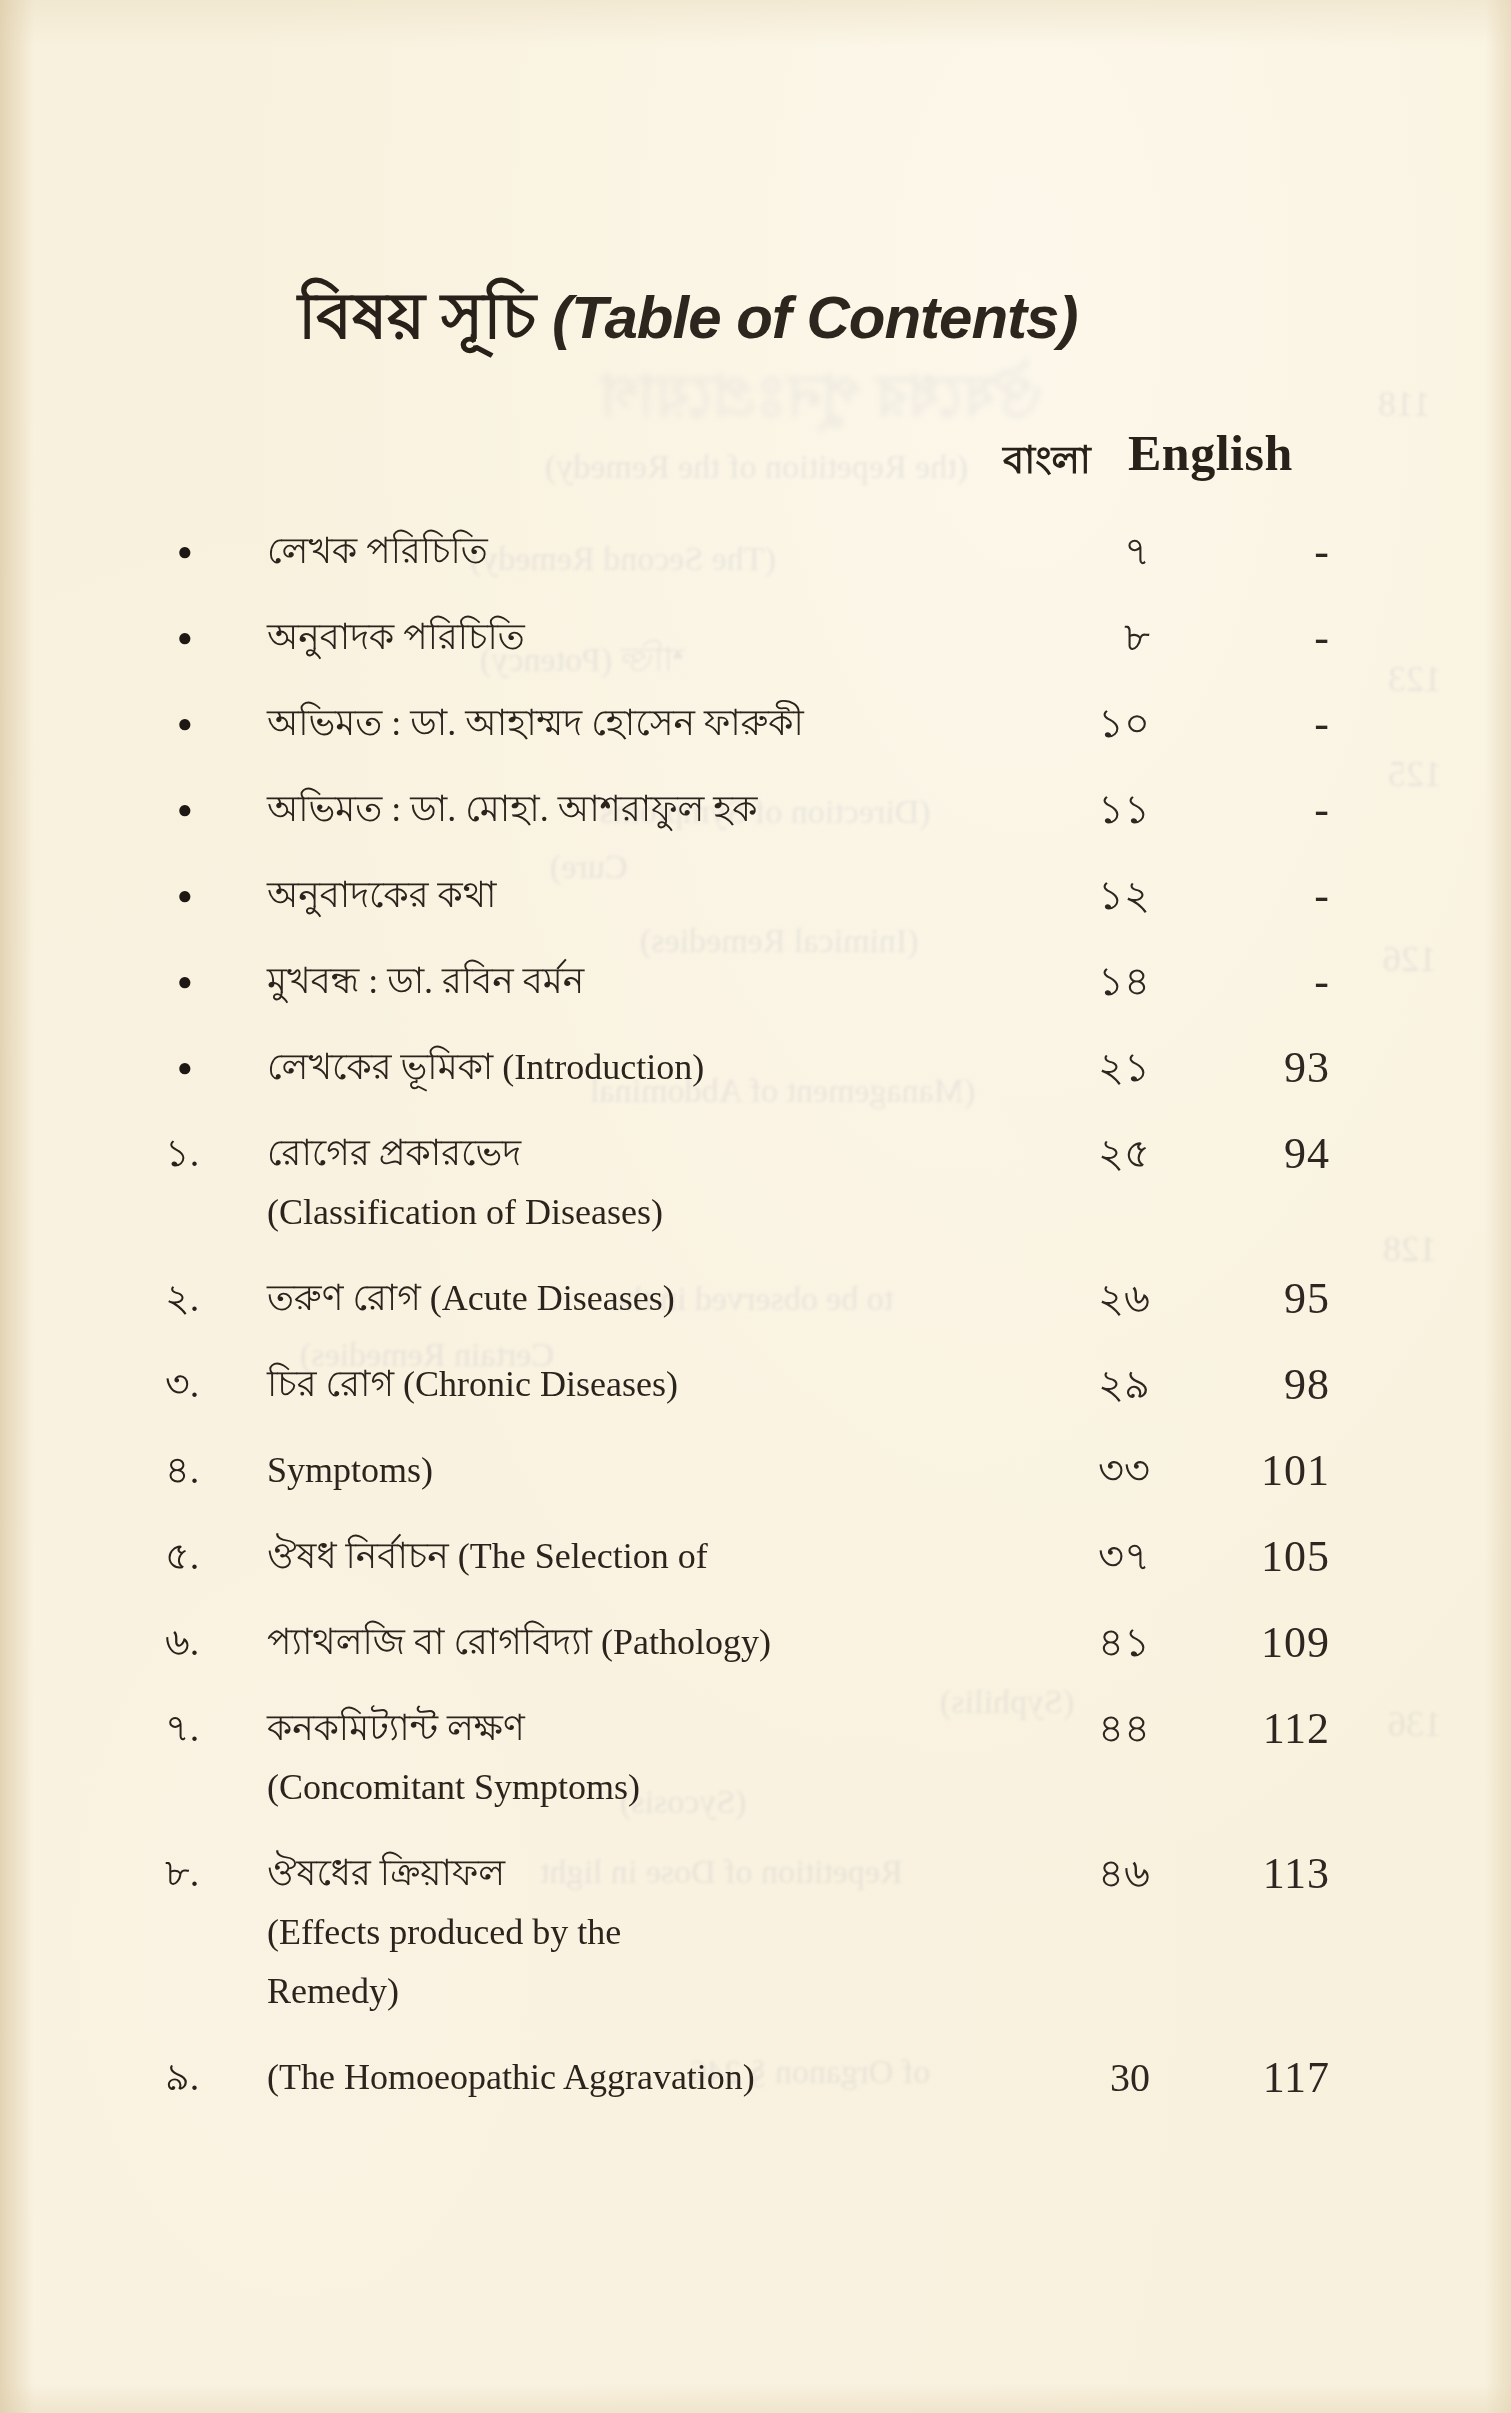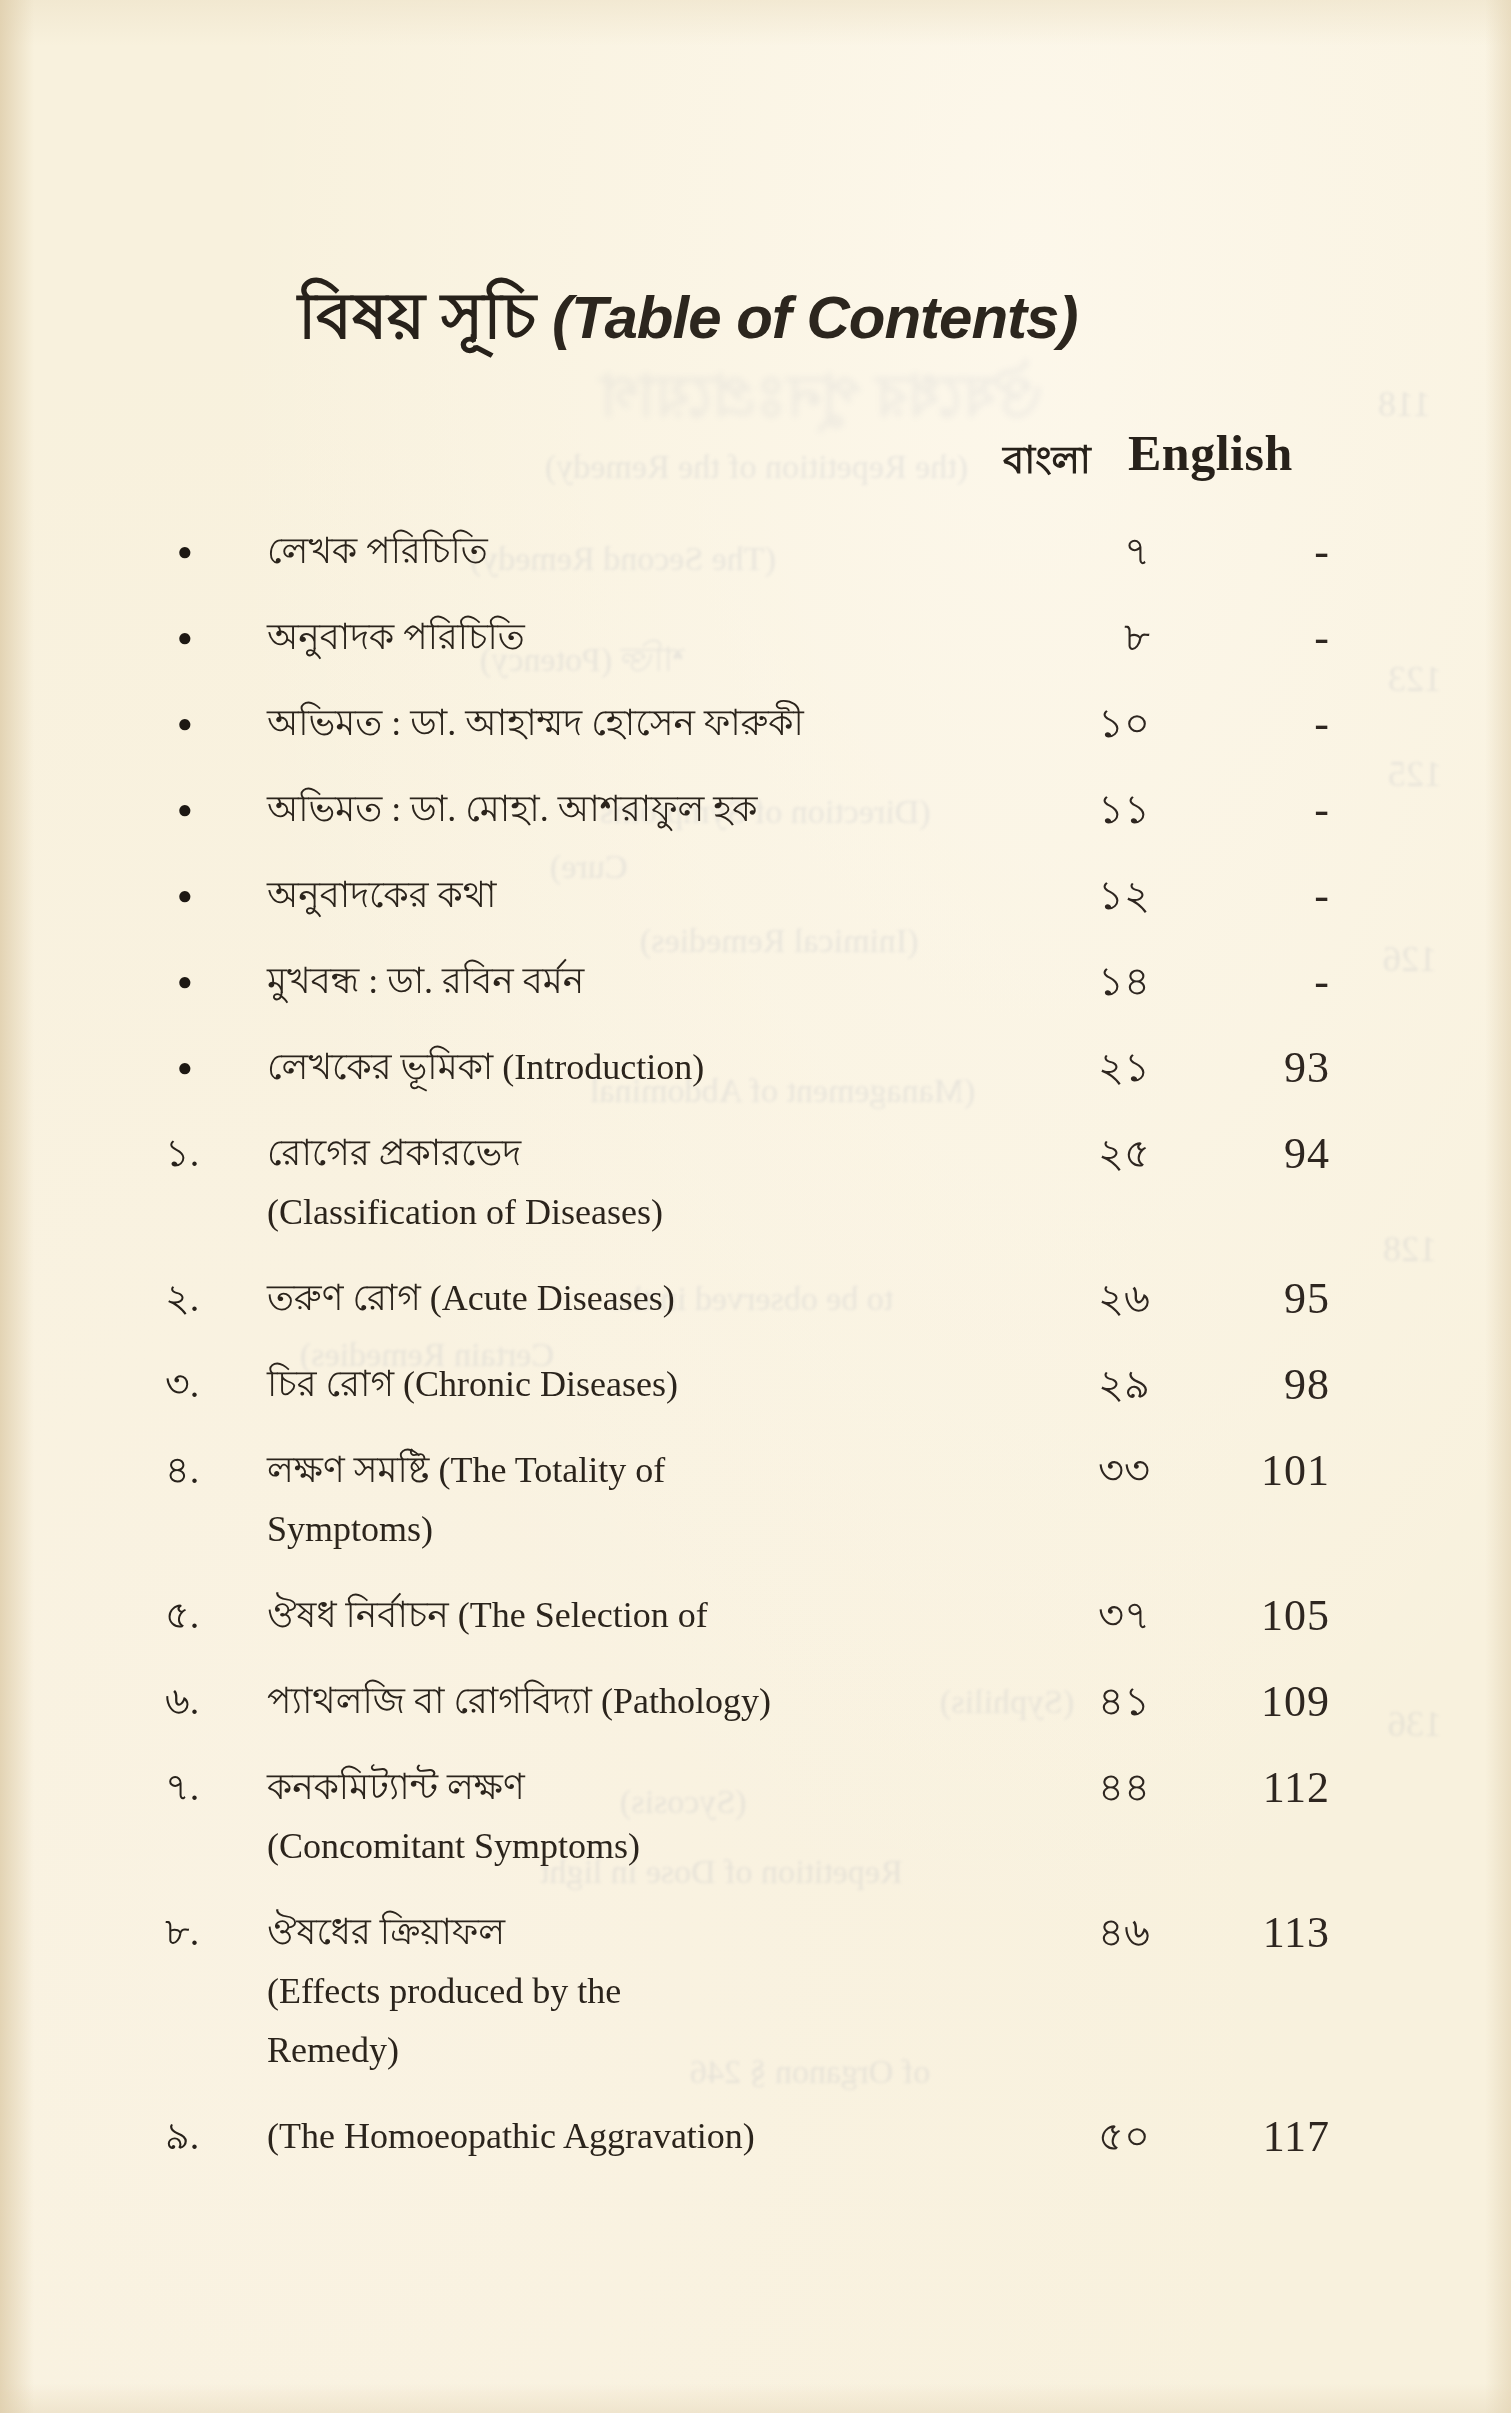--- a/index.html
+++ b/index.html
@@ -188,7 +188,7 @@
 
     <div class="row">
       <span class="marker">৪.</span>
-      <span class="lines"><div class="line">লক্ষণ সমষ্টি (The Totality of</div><div class="line">Symptoms)</div></span>
+      <span class="lines"><div class="line">Symptoms)</div></span>
       <span class="col bn-page">৩৩</span>
       <span class="col en-page">101</span>
     </div>

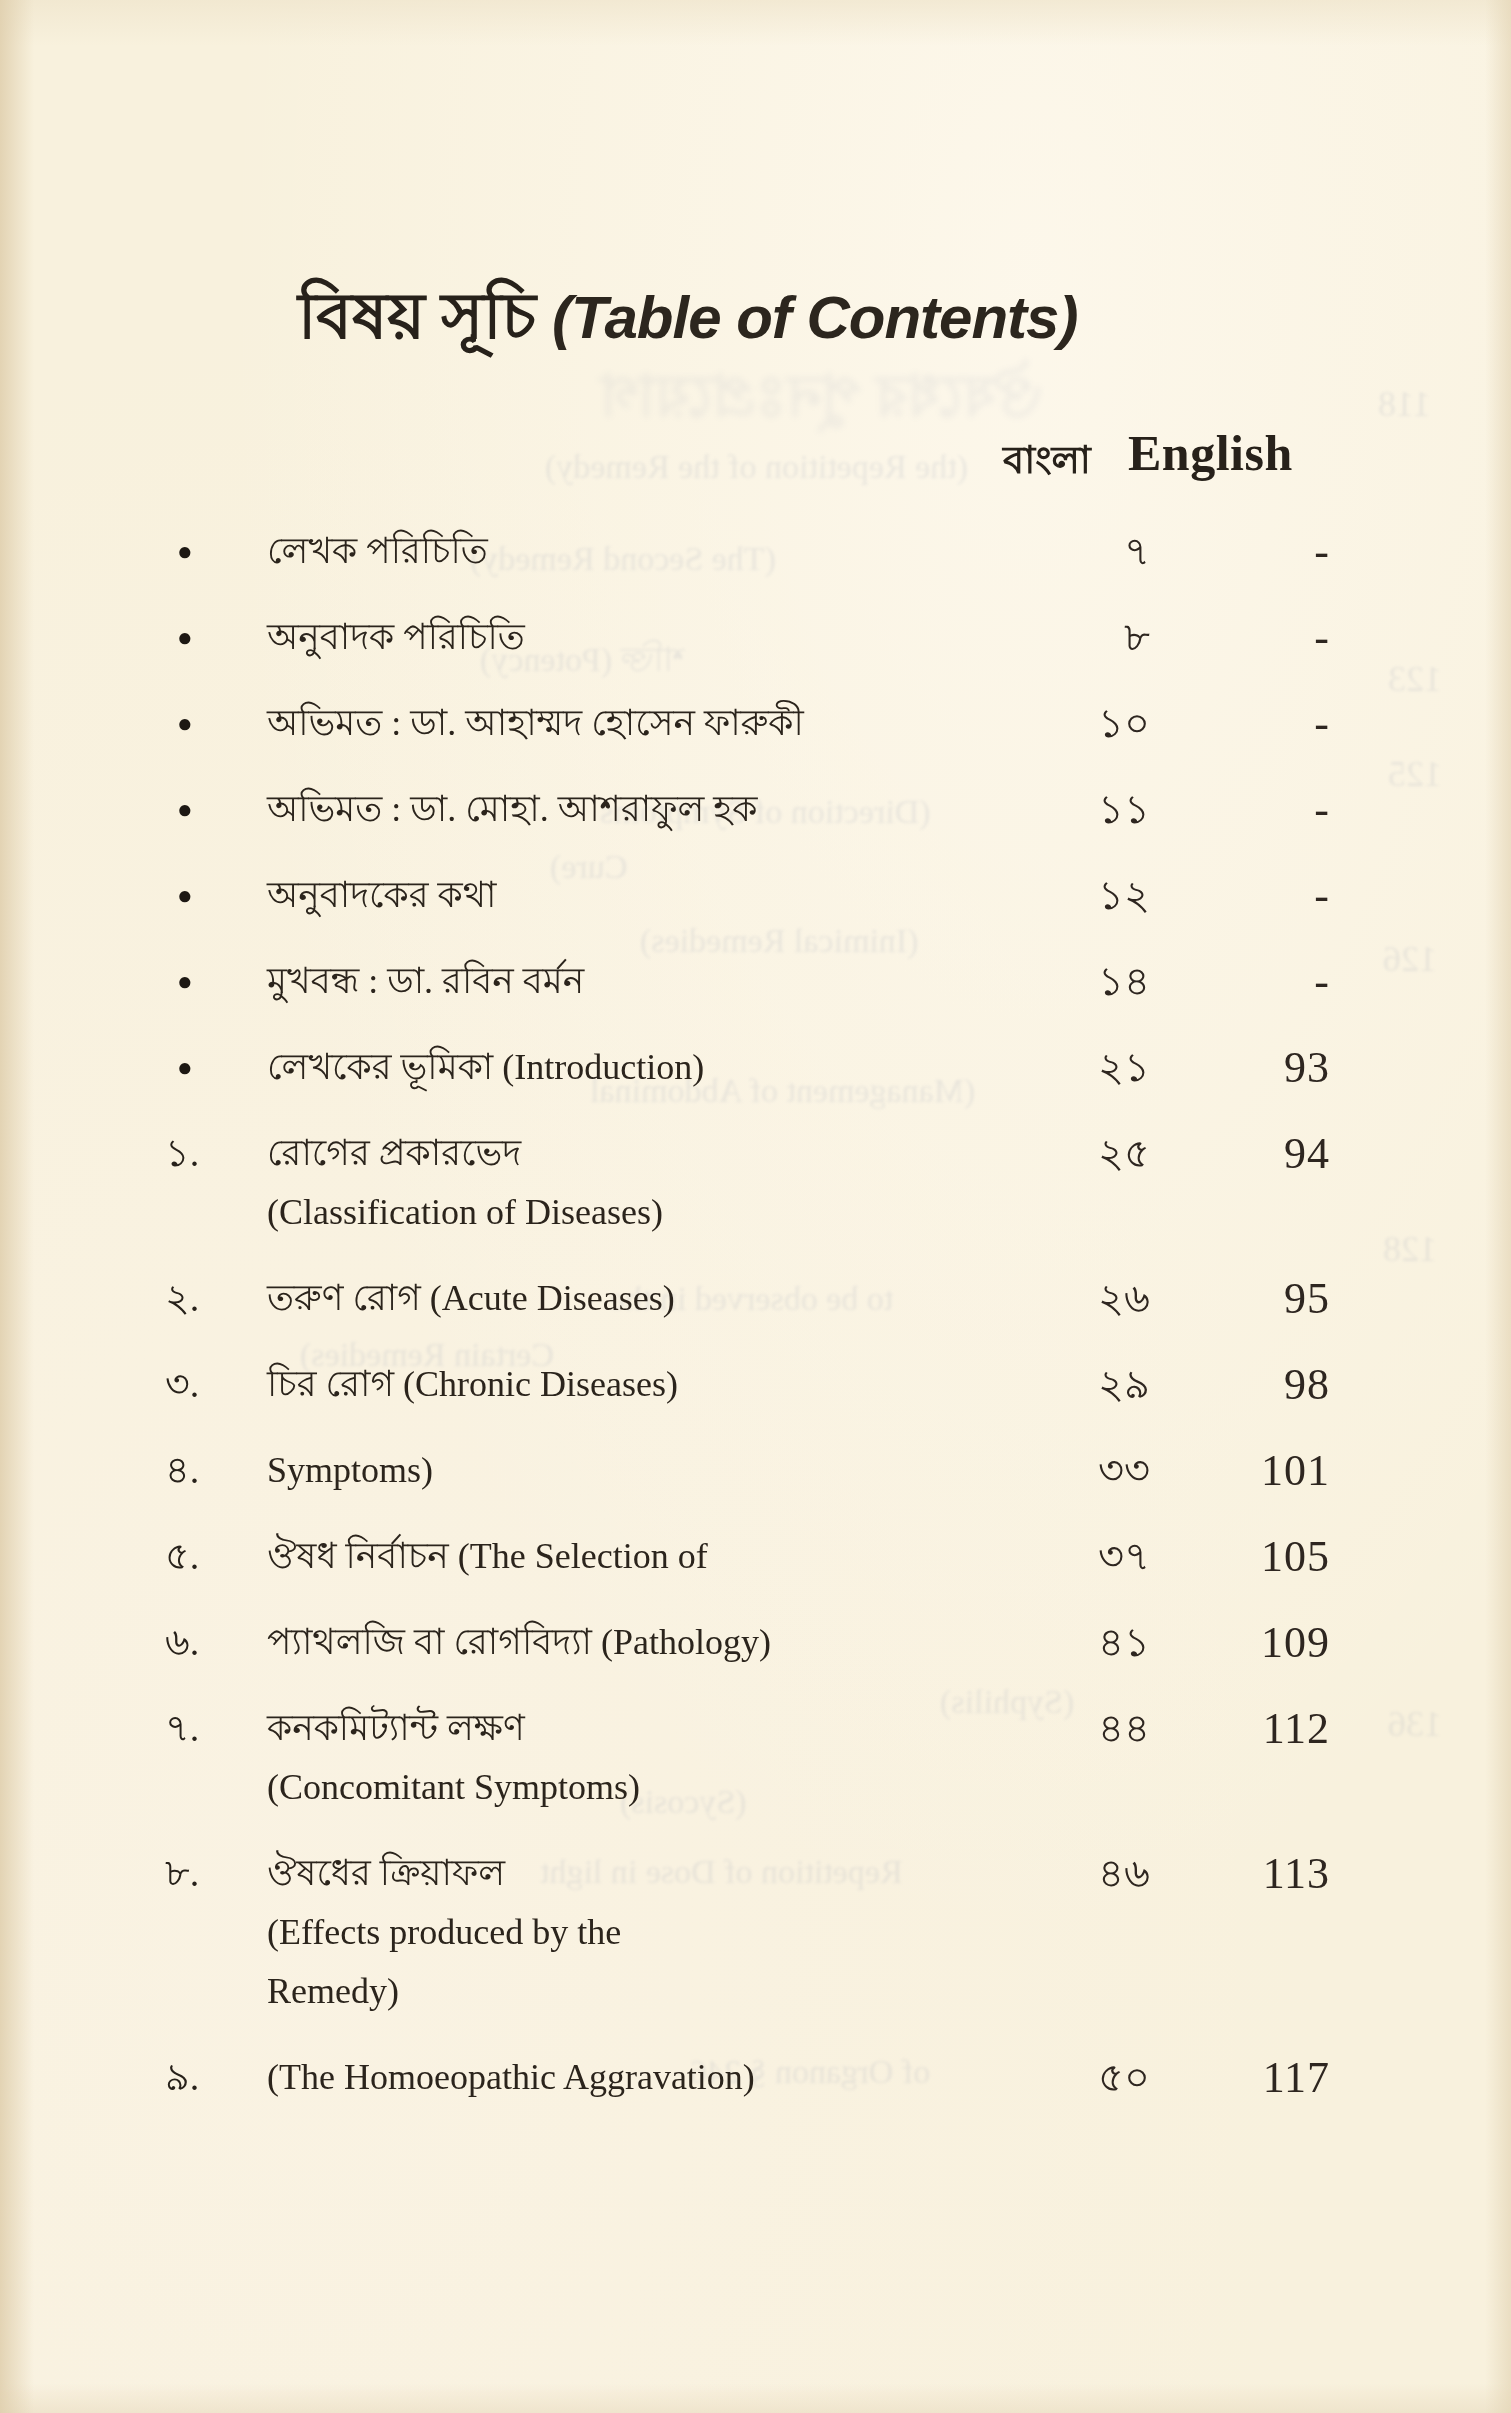--- a/index.html
+++ b/index.html
@@ -224,7 +224,7 @@
     <div class="row">
       <span class="marker">৯.</span>
       <span class="lines"><div class="line">(The Homoeopathic Aggravation)</div></span>
-      <span class="col bn-page">৫০</span>
+      <span class="col bn-page">30</span>
       <span class="col en-page">117</span>
     </div>
   </div>

